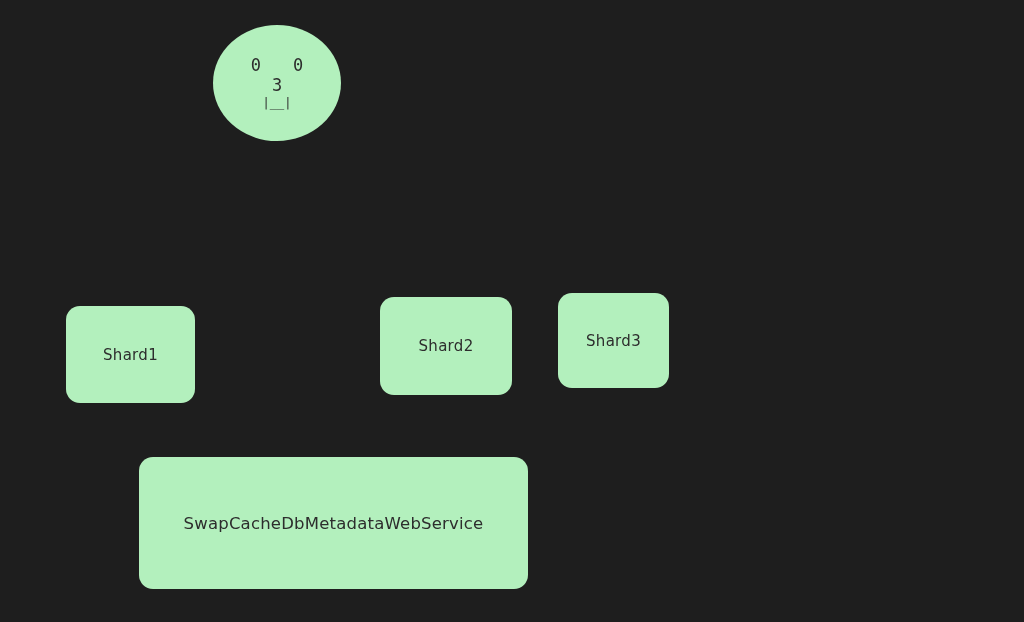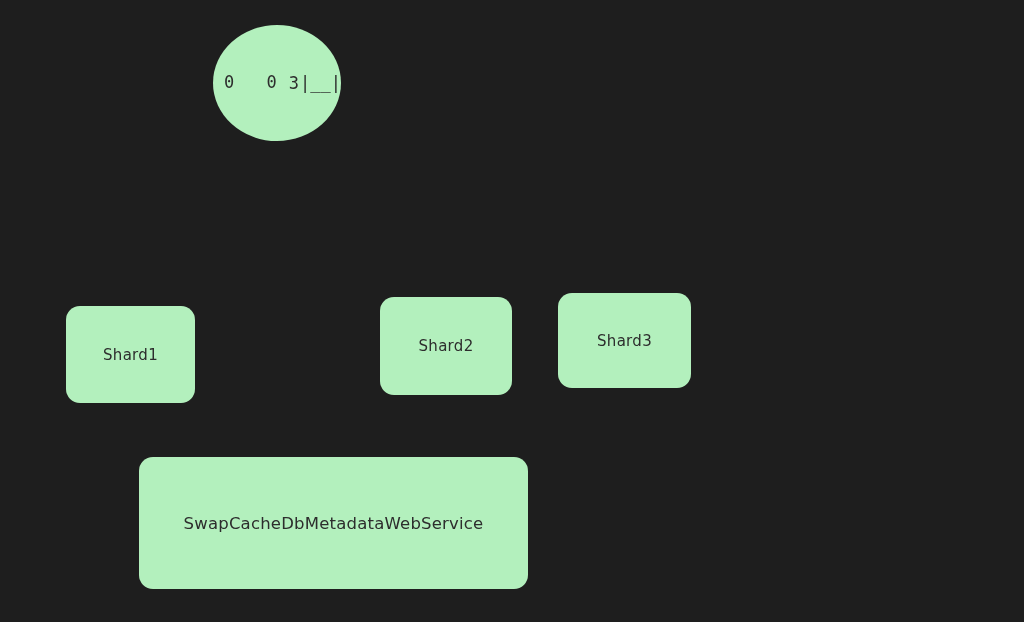--- a/index.html
+++ b/index.html
@@ -60,7 +60,7 @@
   
   .face-stack {
     display: flex;
-    flex-direction: row;
+    flex-direction: column;
     align-items: center;
     justify-content: center;
     gap: 1px;

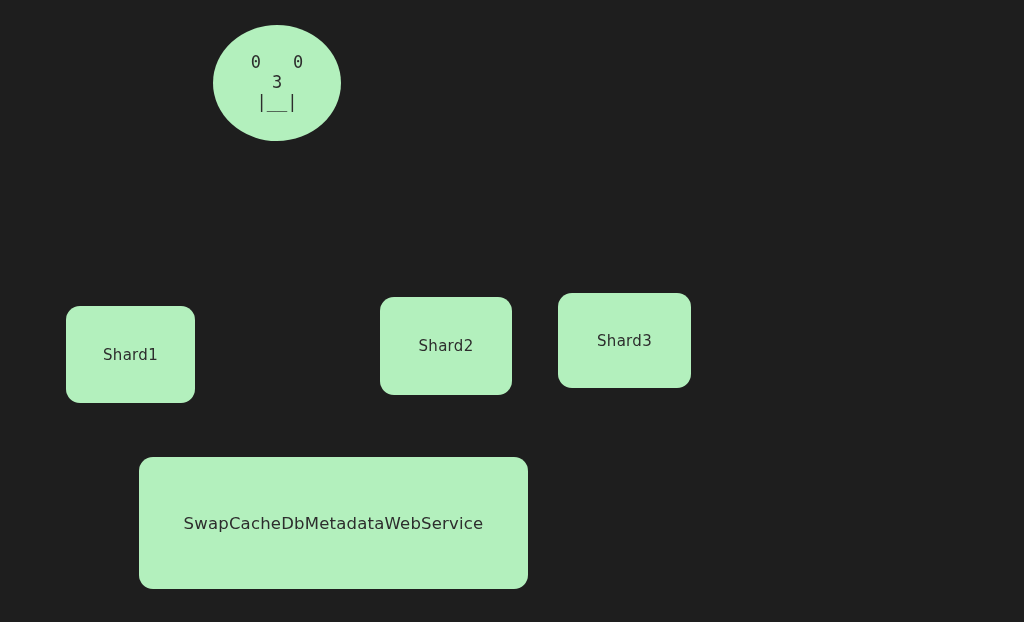--- a/index.html
+++ b/index.html
@@ -79,7 +79,7 @@
     margin-top: 1px;
   }
   .face-row-mouth {
-    font-size: 17px;
+    font-size: 12px;
     line-height: 1.05;
     letter-spacing: 0px;
     margin-top: 1px;

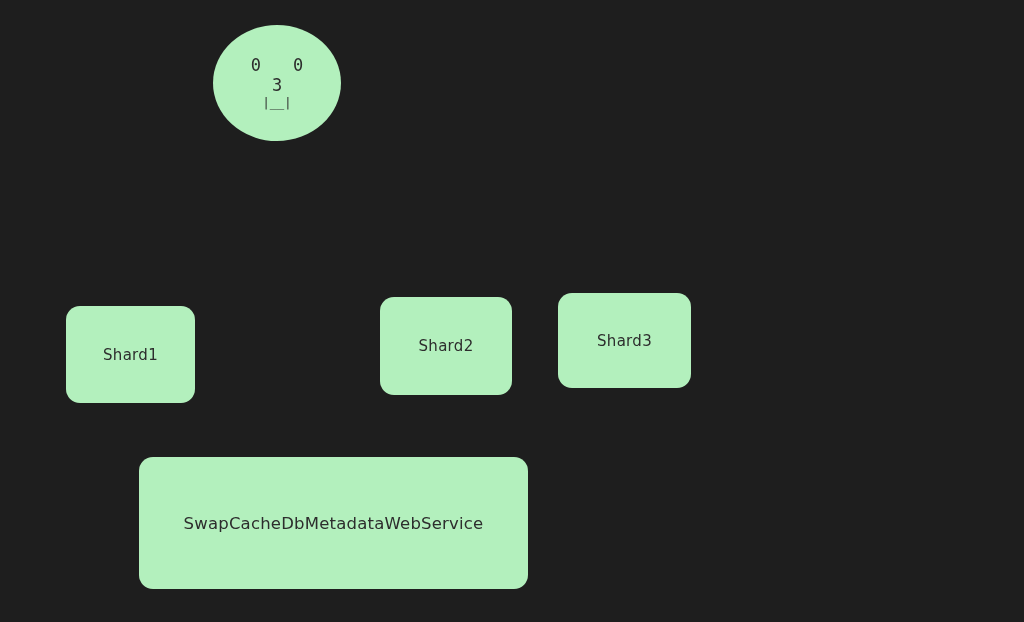--- a/index.html
+++ b/index.html
@@ -89,7 +89,7 @@
   #actor-node      { left: 213px; top: 25px;  width: 128px; height: 116px; }
   #shard1-node     { left: 66px;  top: 306px; width: 129px; height: 97px;  }
   #shard2-node     { left: 372px; top: 297px; width: 132px; height: 98px; margin-left: 8px;  }
-  #shard3-node     { left: 558px; top: 293px; width: 133px; height: 95px;  }
+  #shard3-node     { left: 558px; top: 293px; width: 111px; height: 95px;  }
   #webservice-node { left: 139px; top: 457px; width: 389px; height: 132px; }
 </style>
 </head>

